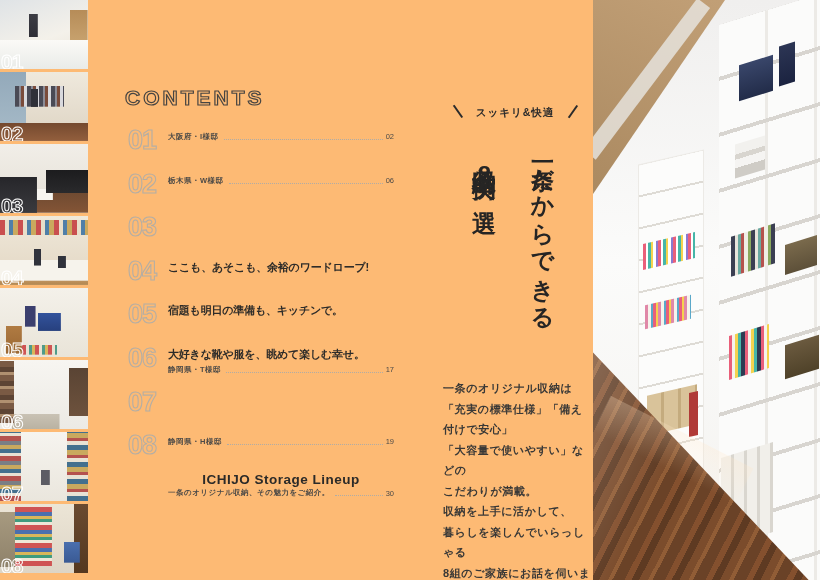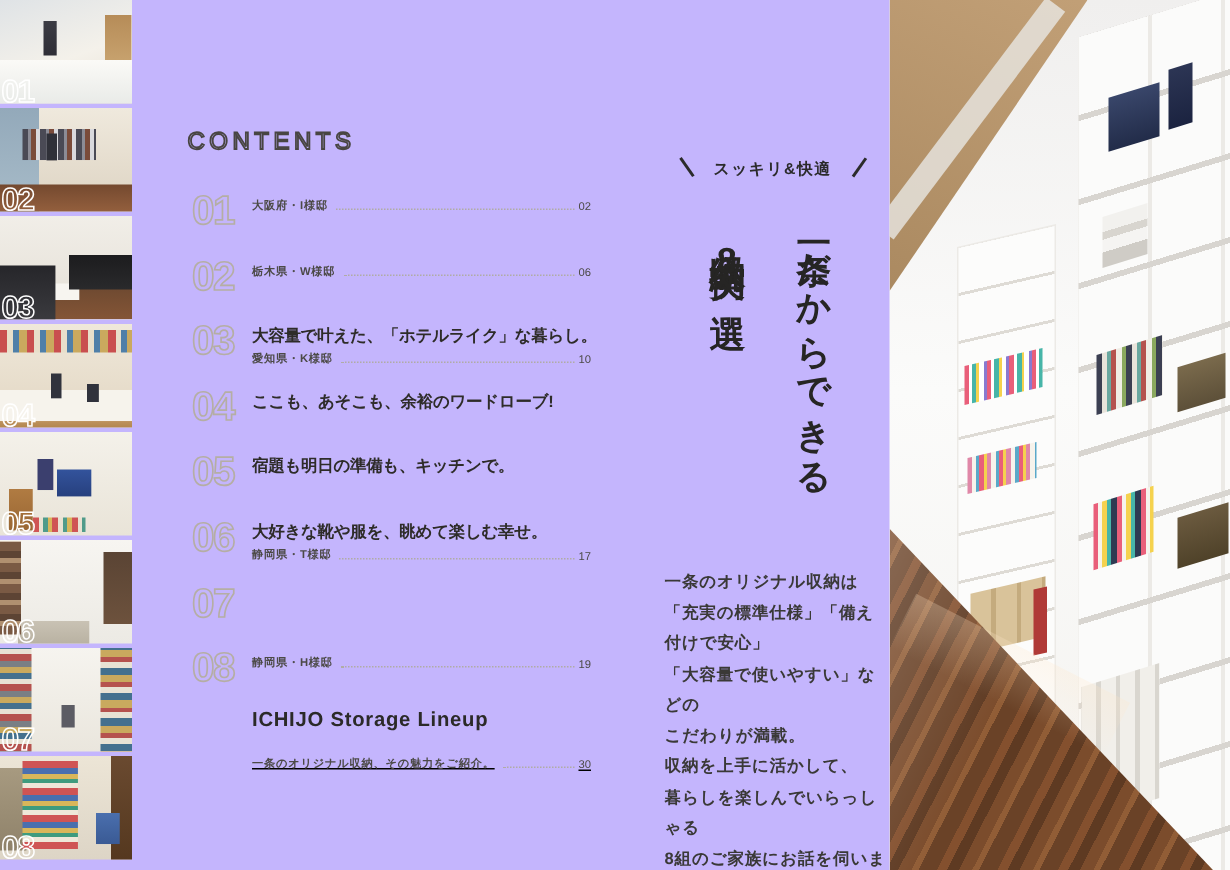--- a/index.html
+++ b/index.html
@@ -3,7 +3,7 @@
 <meta charset="utf-8">
 <style>
   html,body{margin:0;padding:0;background:#fff;}
-  #stage{position:relative;width:820px;height:580px;background:#c4b5fd;overflow:hidden;
+  #stage{position:relative;width:820px;height:580px;background:#fdba74;overflow:hidden;
          font-family:"Liberation Sans","DejaVu Sans",sans-serif;}
 
   

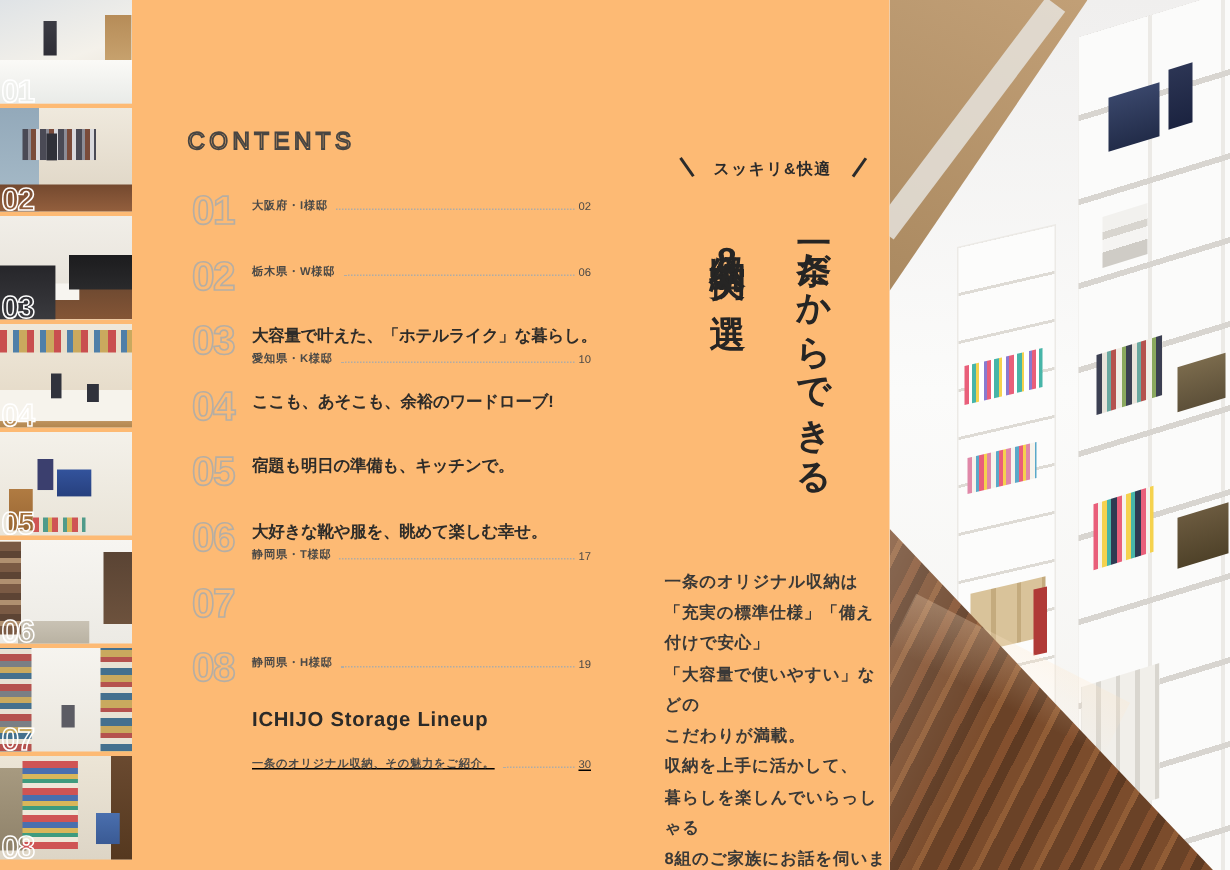--- a/index.html
+++ b/index.html
@@ -59,7 +59,7 @@
       linear-gradient(#ece5d6,#ddd5c6);}
 
   
-  .contents-title{position:absolute;left:125px;top:86px;font-size:16px;font-weight:normal;
+  .contents-title{position:absolute;left:125px;top:86px;font-size:21px;font-weight:bold;
       letter-spacing:3px;color:transparent;-webkit-text-stroke:1.2px #484542;}
   .toc{position:absolute;left:128px;top:128px;width:266px;}
   .toc-row{height:43.6px;display:flex;}

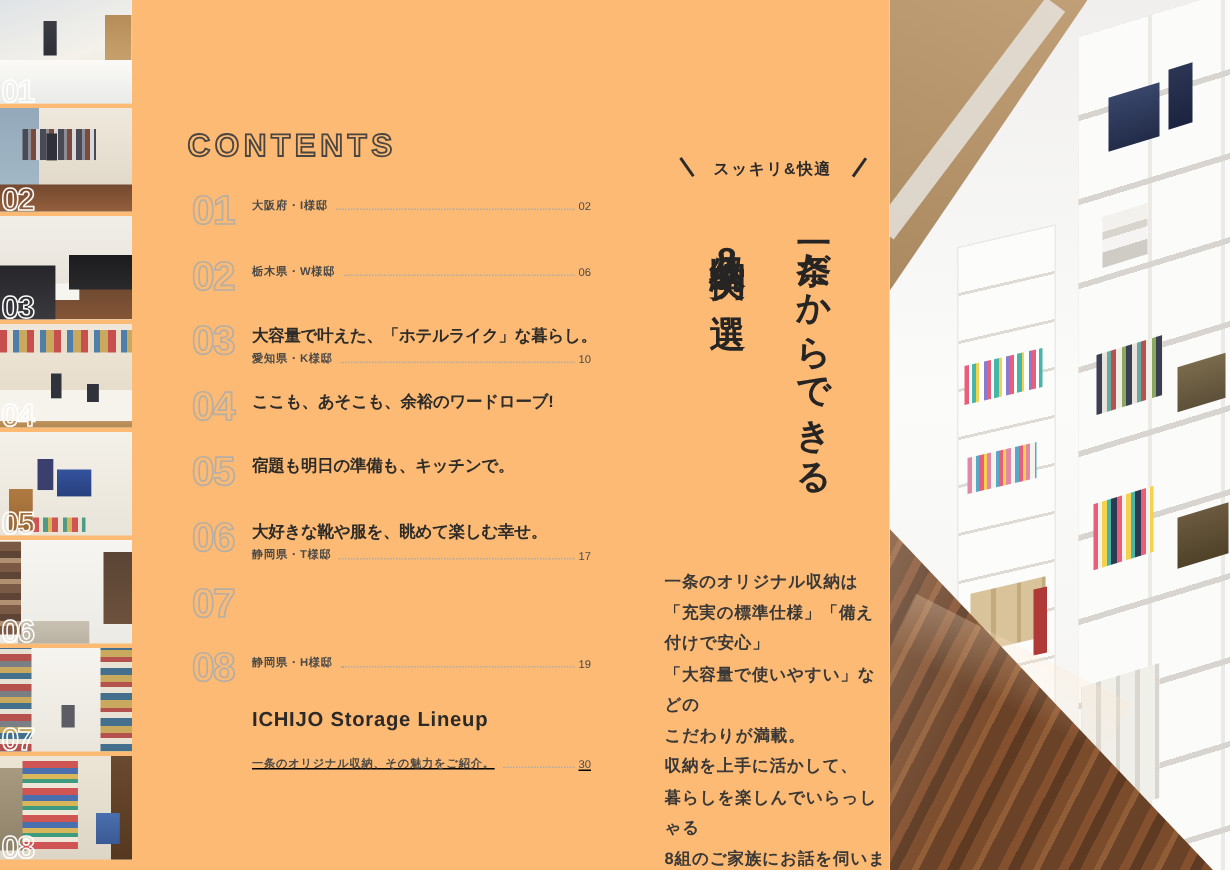--- a/index.html
+++ b/index.html
@@ -67,7 +67,7 @@
       color:transparent;-webkit-text-stroke:1.1px #b5aea4;letter-spacing:-1px;}
   .toc-main{flex:1;min-width:0;padding-top:1px;}
   .toc-title{font-size:11px;font-weight:bold;color:#2e2c29;letter-spacing:-0.2px;white-space:nowrap;}
-  .toc-sub{display:flex;align-items:flex-end;margin-top:3px;}
+  .toc-sub{display:flex;margin-top:3px;}
   .toc-loc{font-size:7.5px;font-weight:bold;color:#4c4a47;letter-spacing:0.5px;white-space:nowrap;}
   .toc-leader{flex:1;border-bottom:1px dotted #b0aca5;margin:0 3px 2px 5px;}
   .toc-page{font-size:7.5px;color:#4c4a47;}

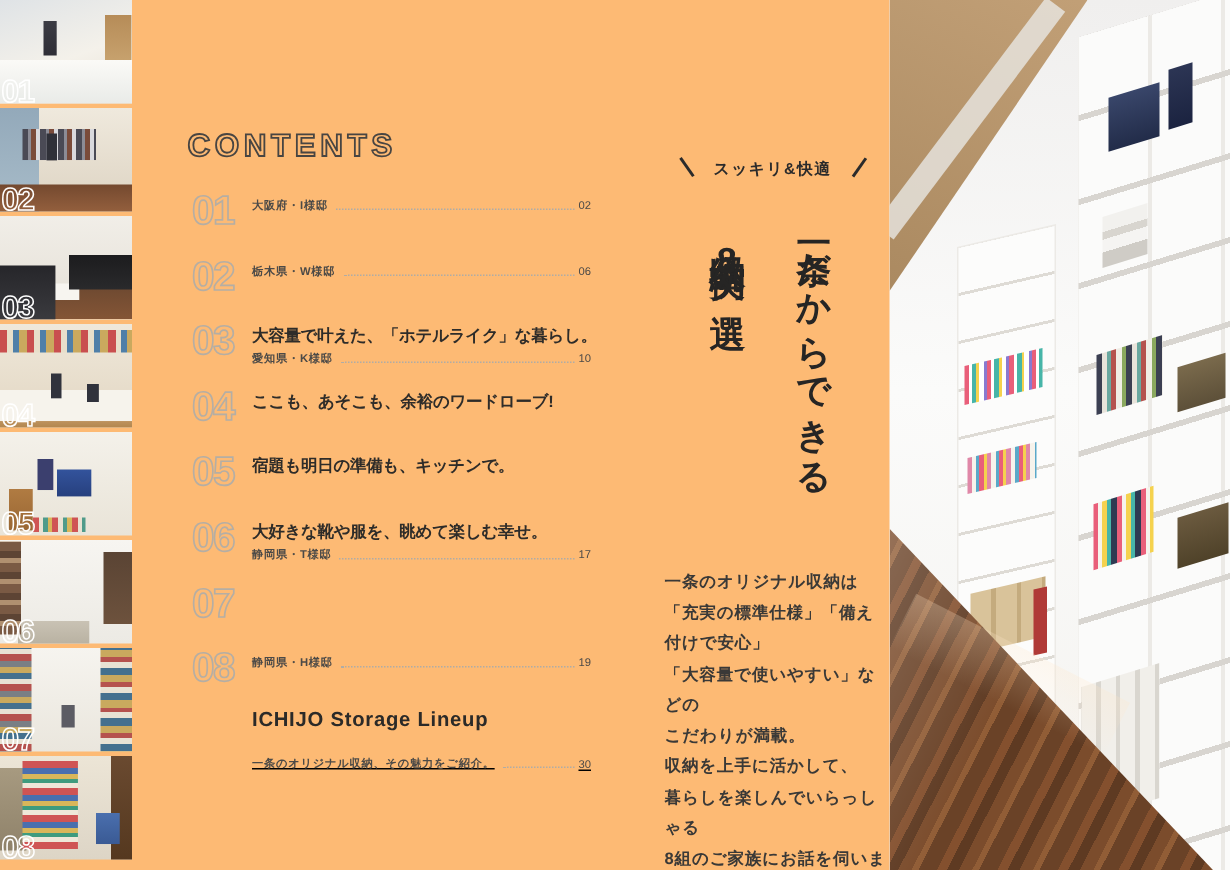--- a/index.html
+++ b/index.html
@@ -191,14 +191,6 @@
 
     <div class="toc-row">
       <div class="toc-num">03</div>
-      <div class="toc-main">
-        <div class="toc-title">大容量で叶えた、「ホテルライク」な暮らし。</div>
-        <div class="toc-sub">
-          <span class="toc-loc">愛知県・K様邸</span>
-          <span class="toc-leader"></span>
-          <span class="toc-page">10</span>
-        </div>
-      </div>
     </div>
 
     <div class="toc-row">

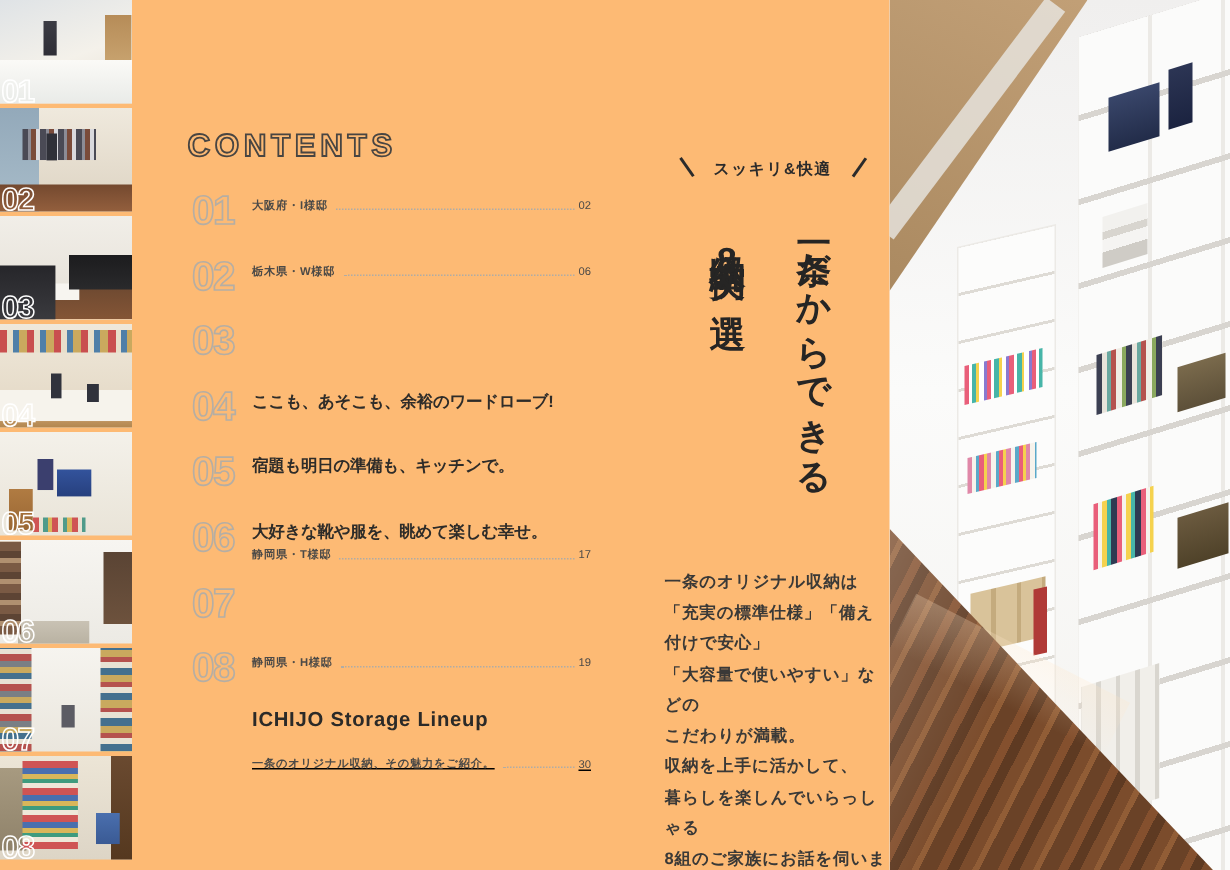--- a/index.html
+++ b/index.html
@@ -71,7 +71,7 @@
   .toc-loc{font-size:7.5px;font-weight:bold;color:#4c4a47;letter-spacing:0.5px;white-space:nowrap;}
   .toc-leader{flex:1;border-bottom:1px dotted #b0aca5;margin:0 3px 2px 5px;}
   .toc-page{font-size:7.5px;color:#4c4a47;}
-  .lineup{position:absolute;left:168px;top:472px;width:226px;}
+  .lineup{position:absolute;left:168px;top:472px;width:226px;text-align:center;}
   .lineup-title{font-size:13.5px;font-weight:bold;color:#2b2a28;letter-spacing:0.5px;}
   .lineup-sub{display:flex;align-items:flex-end;margin-top:17px;text-decoration:underline;}
 

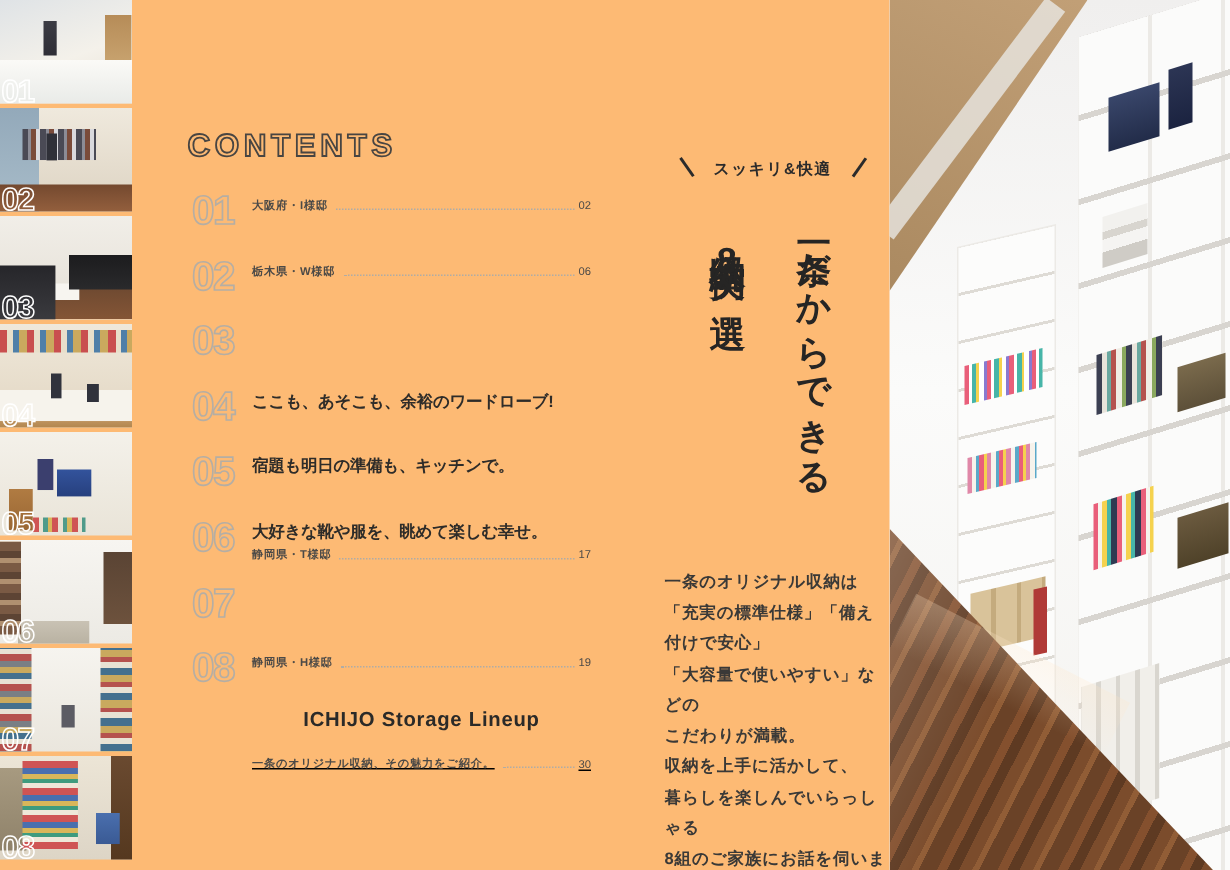--- a/index.html
+++ b/index.html
@@ -73,7 +73,7 @@
   .toc-page{font-size:7.5px;color:#4c4a47;}
   .lineup{position:absolute;left:168px;top:472px;width:226px;text-align:center;}
   .lineup-title{font-size:13.5px;font-weight:bold;color:#2b2a28;letter-spacing:0.5px;}
-  .lineup-sub{display:flex;align-items:flex-end;margin-top:17px;text-decoration:underline;}
+  .lineup-sub{display:flex;align-items:flex-end;margin-top:1px;}
 
   
   .badge{position:absolute;left:466px;top:106px;width:98px;text-align:center;

